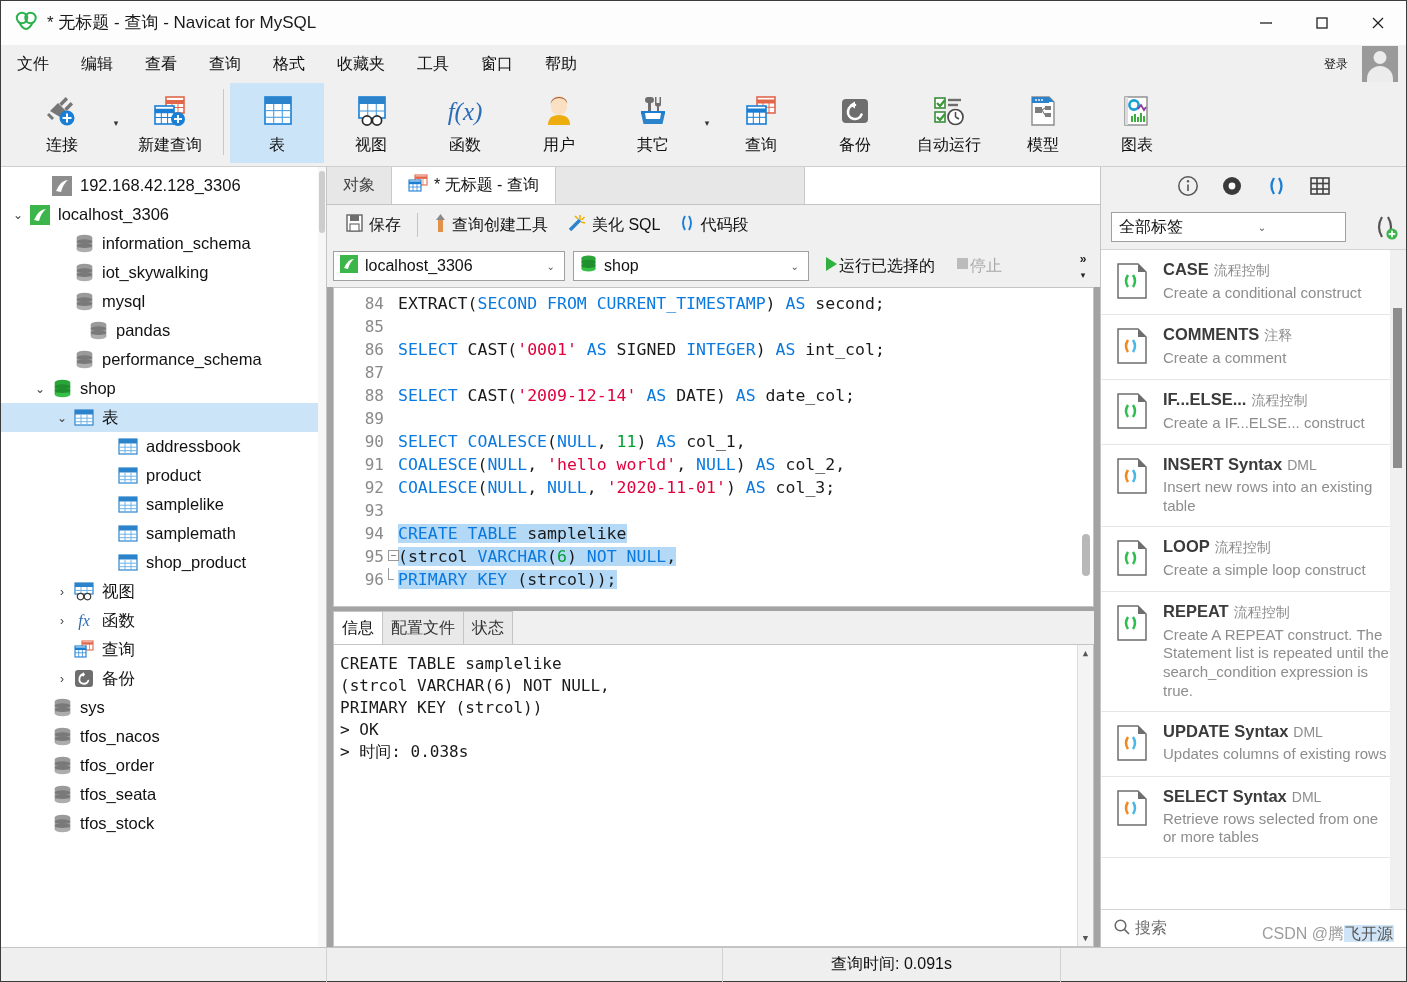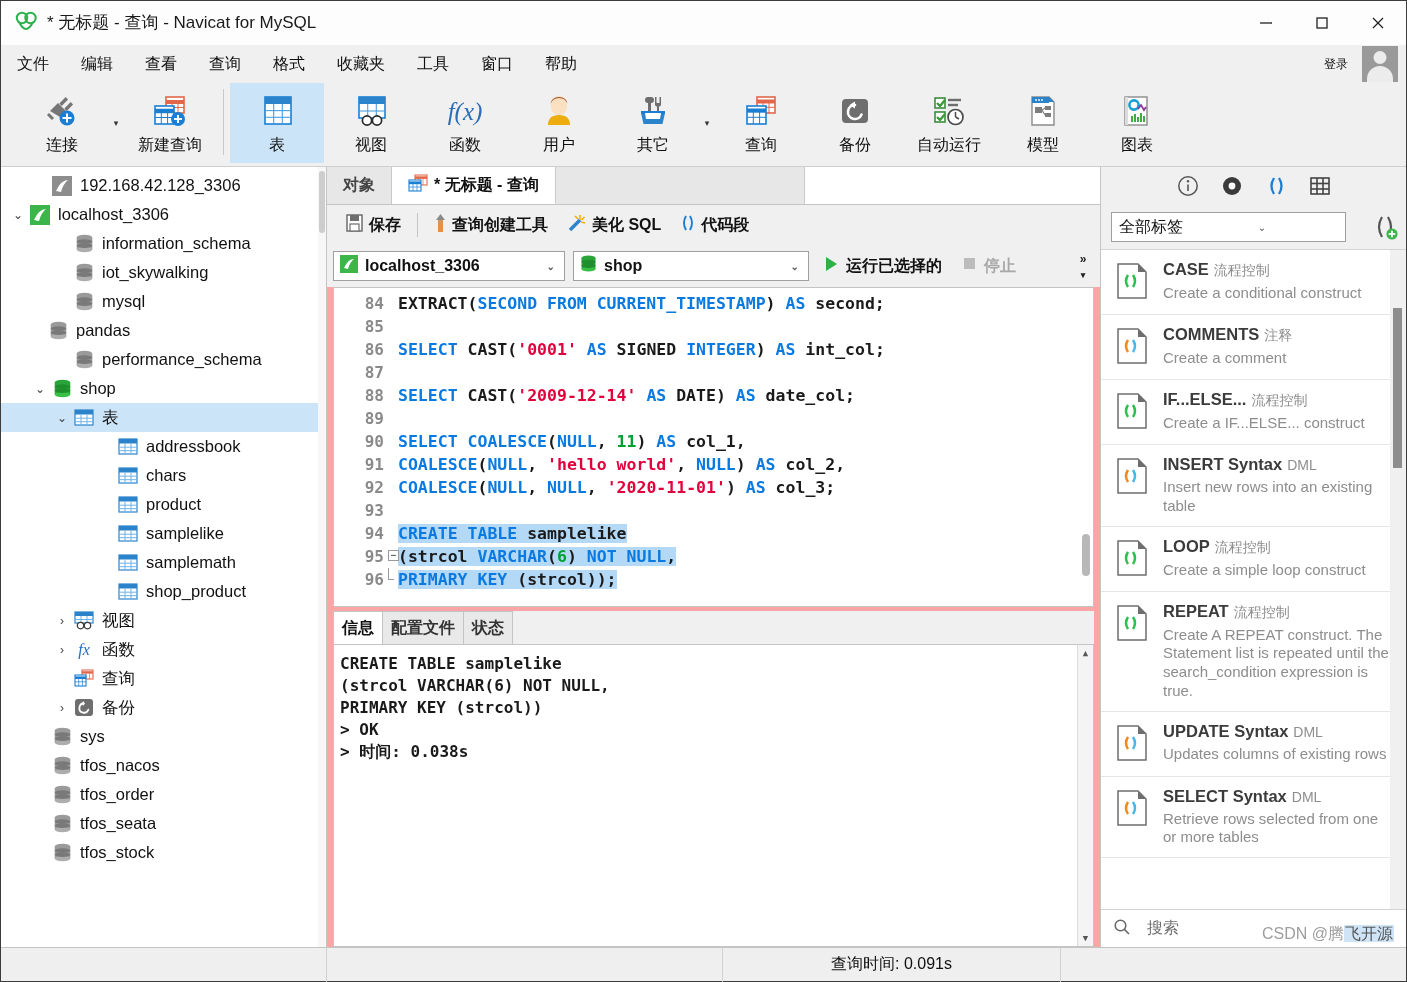--- a/index.html
+++ b/index.html
@@ -125,7 +125,7 @@
   }
 
   
-  .center { flex: 1 1 auto; display: flex; flex-direction: column; min-width: 0; background: #fca5a5; font-weight: bold; }
+  .center { flex: 1 1 auto; display: flex; flex-direction: column; min-width: 0; background: #a3a3a3; }
 
   .tabstrip {
     height: 38px; flex: 0 0 auto;

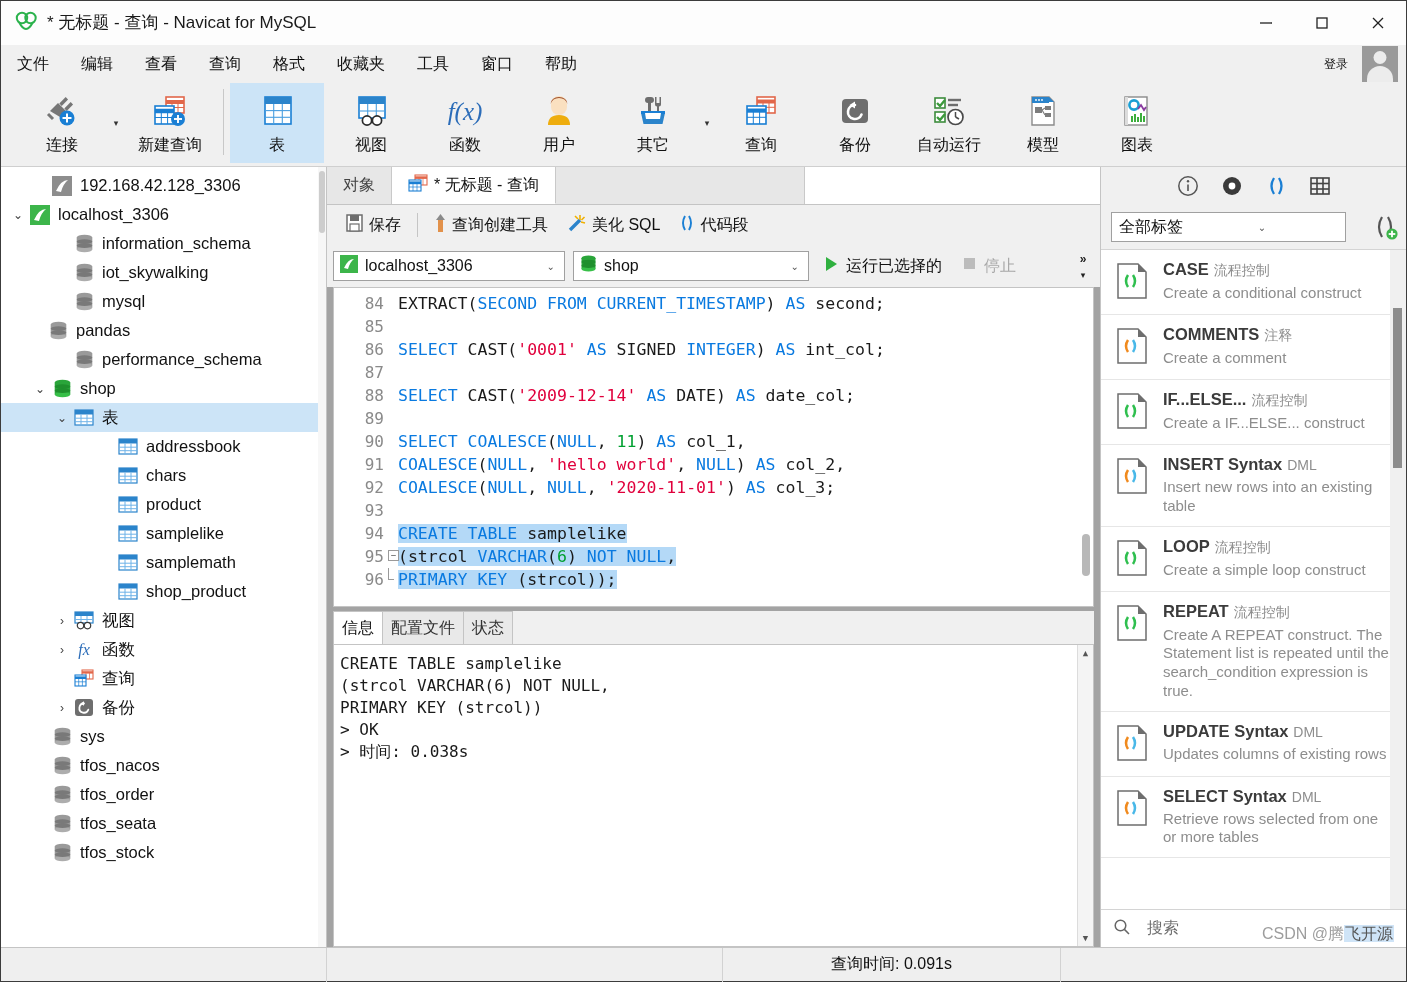--- a/index.html
+++ b/index.html
@@ -166,7 +166,7 @@
   .combo.host { width: 232px; }
   .combo.db { width: 236px; }
   .run-btn, .stop-btn {
-    display: flex; align-items: center; gap: 7px;
+    display: flex; align-items: center; 
     font-size: 16px; padding: 3px 6px; white-space: nowrap;
   }
   .run-btn { color: #111; }

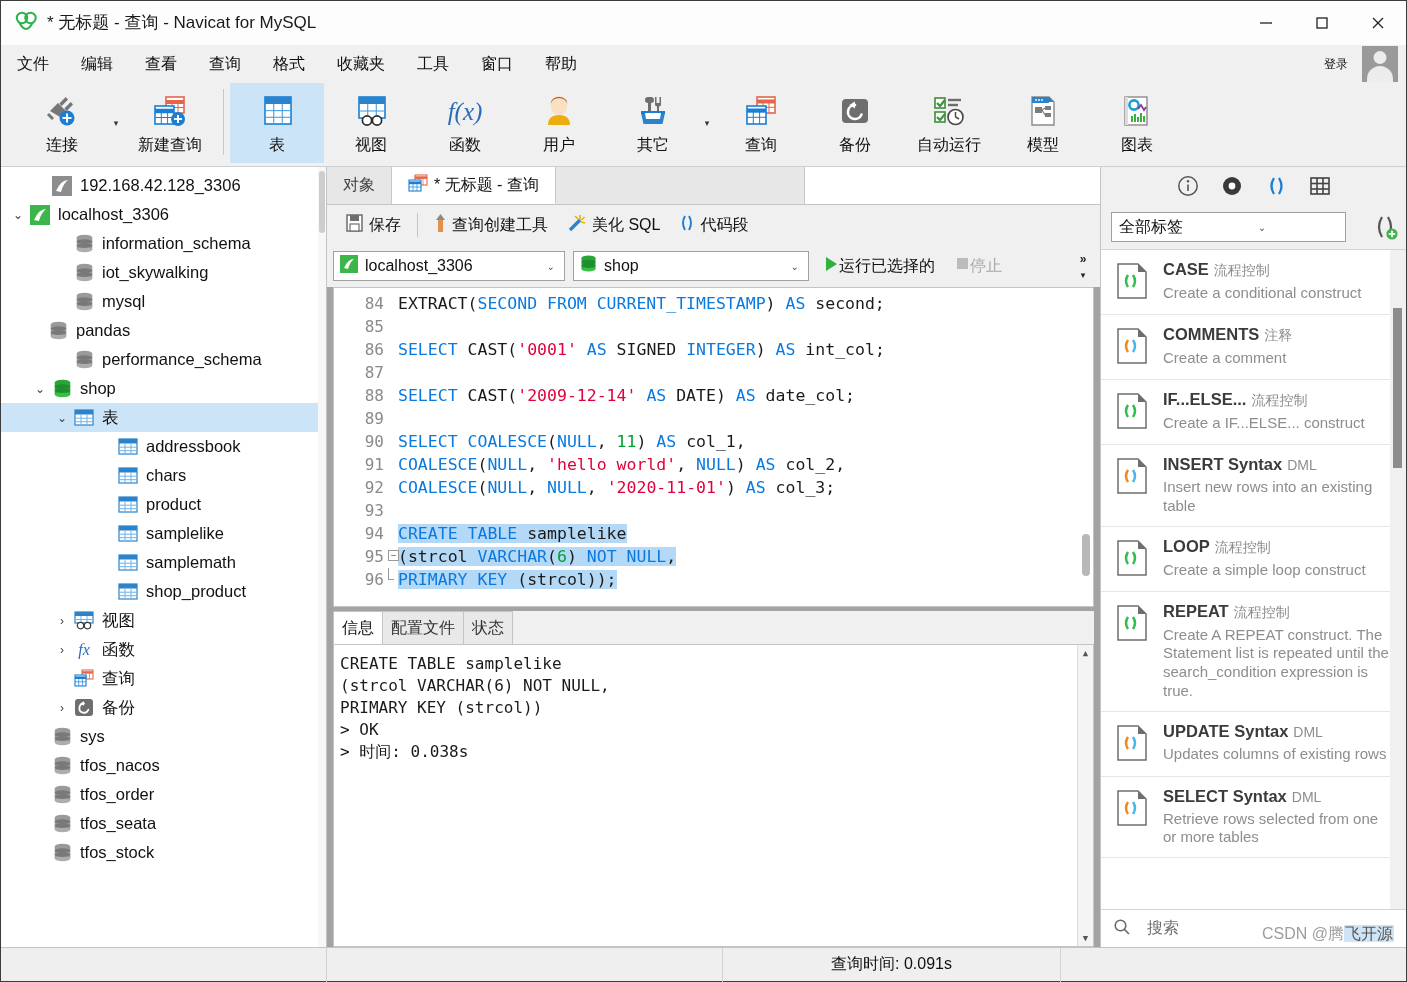--- a/index.html
+++ b/index.html
@@ -626,7 +626,7 @@
             </span>
             <span>mysql</span>
           </div>
-          <div class="trow" style="padding-left: 24px; align-items: center;">
+          <div class="trow" style="padding-left: 64px; align-items: center;">
             <span class="twist"></span>
             <span class="tico">
               <svg width="19" height="20" viewBox="0 0 19 20">

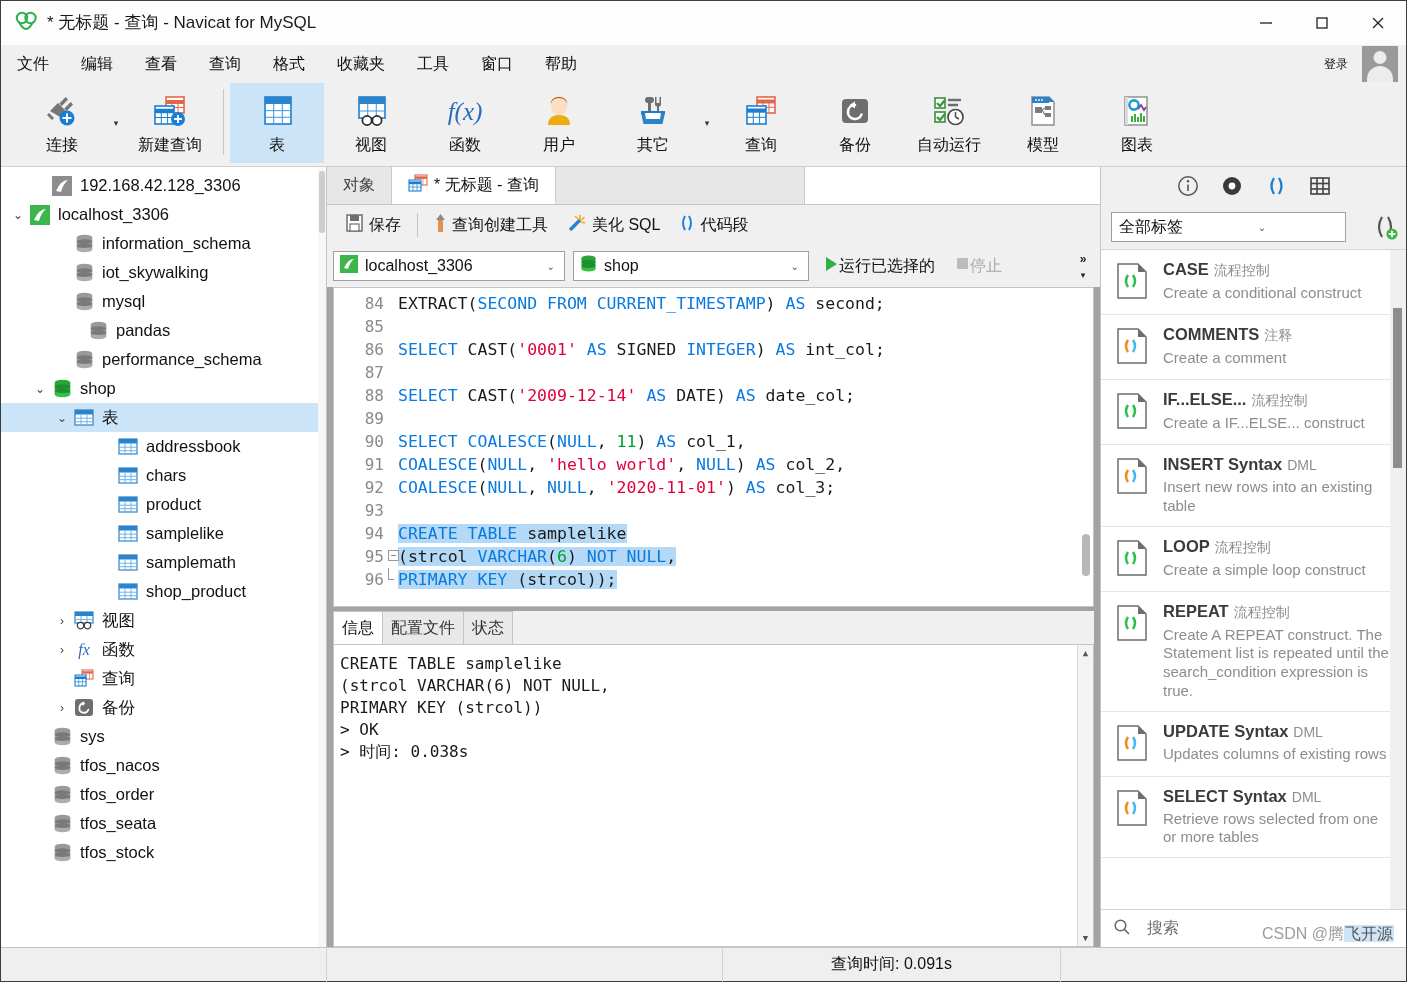--- a/index.html
+++ b/index.html
@@ -692,20 +692,6 @@
               </svg>
             </span>
             <span>addressbook</span>
-          </div>
-          <div class="trow" style="padding-left: 94px;">
-            <span class="twist"></span>
-            <span class="tico">
-              <svg width="20" height="18" viewBox="0 0 20 18">
-                <rect x="1" y="1" width="18" height="15" fill="#fff" stroke="#2b84cb" stroke-width="1.2"></rect>
-                <rect x="1" y="1" width="18" height="4.5" fill="#2b84cb"></rect>
-                <line x1="7" y1="5.5" x2="7" y2="16" stroke="#6fb3e8" stroke-width="1"></line>
-                <line x1="13" y1="5.5" x2="13" y2="16" stroke="#6fb3e8" stroke-width="1"></line>
-                <line x1="1" y1="9.2" x2="19" y2="9.2" stroke="#6fb3e8" stroke-width="1"></line>
-                <line x1="1" y1="12.7" x2="19" y2="12.7" stroke="#6fb3e8" stroke-width="1"></line>
-              </svg>
-            </span>
-            <span>chars</span>
           </div>
           <div class="trow" style="padding-left: 94px;">
             <span class="twist"></span>

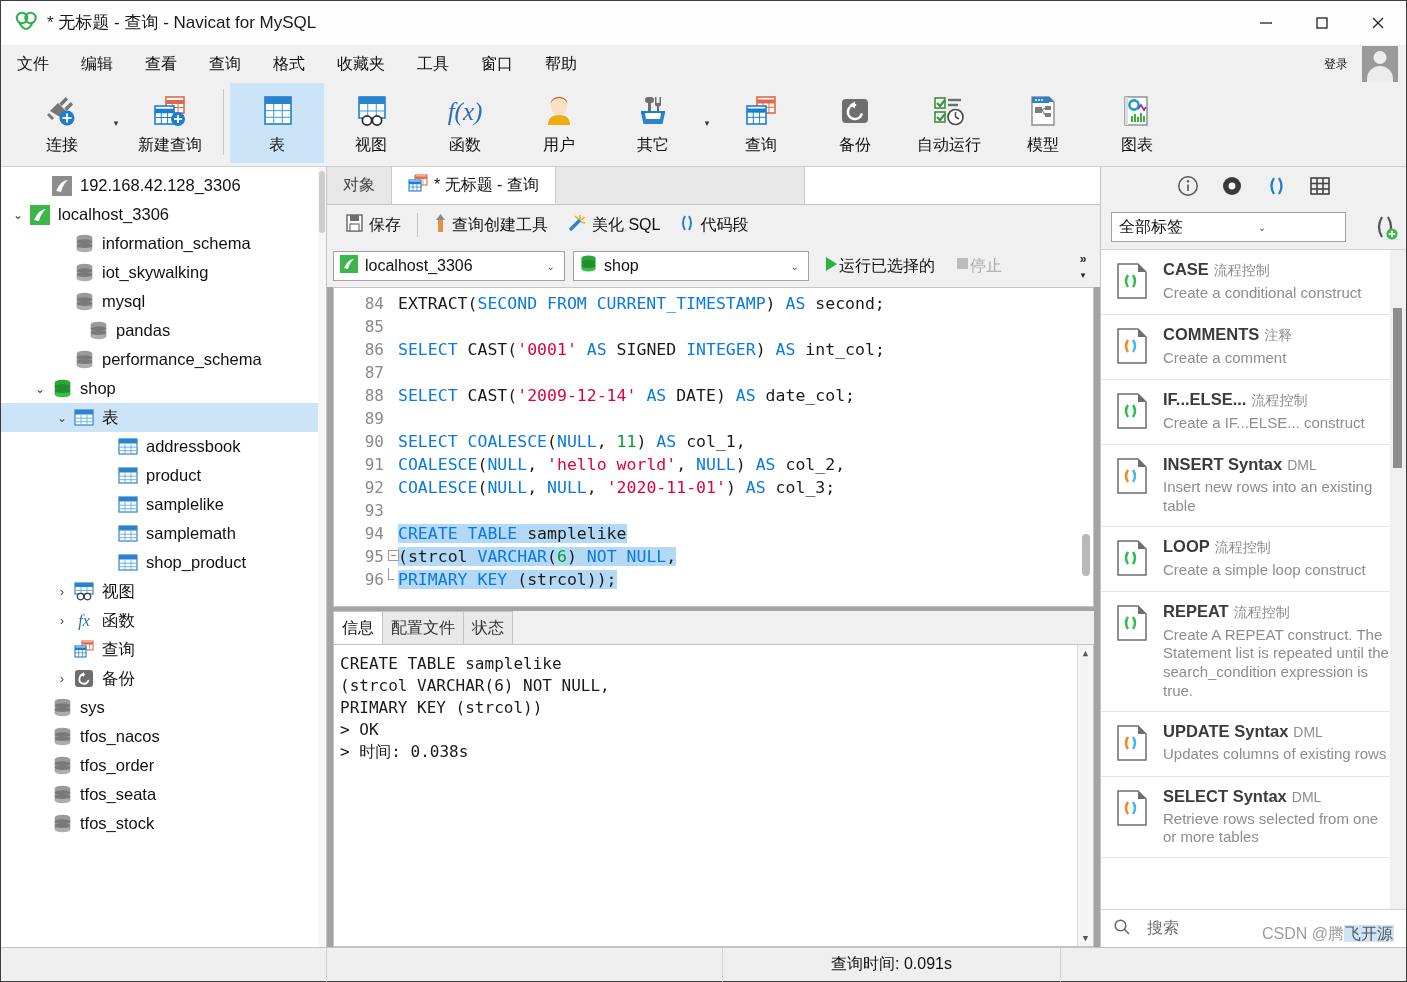--- a/index.html
+++ b/index.html
@@ -305,7 +305,7 @@
   .rp-search {
     height: 38px; flex: 0 0 auto; background: #fff;
     border-top: 1px solid #d4d4d4;
-    display: flex; align-items: center; gap: 16px; padding-left: 12px;
+    display: flex; align-items: center; gap: 4px; padding-left: 12px;
   }
   .rp-search .ph { font-size: 16px; color: #6f6f6f; }
 

